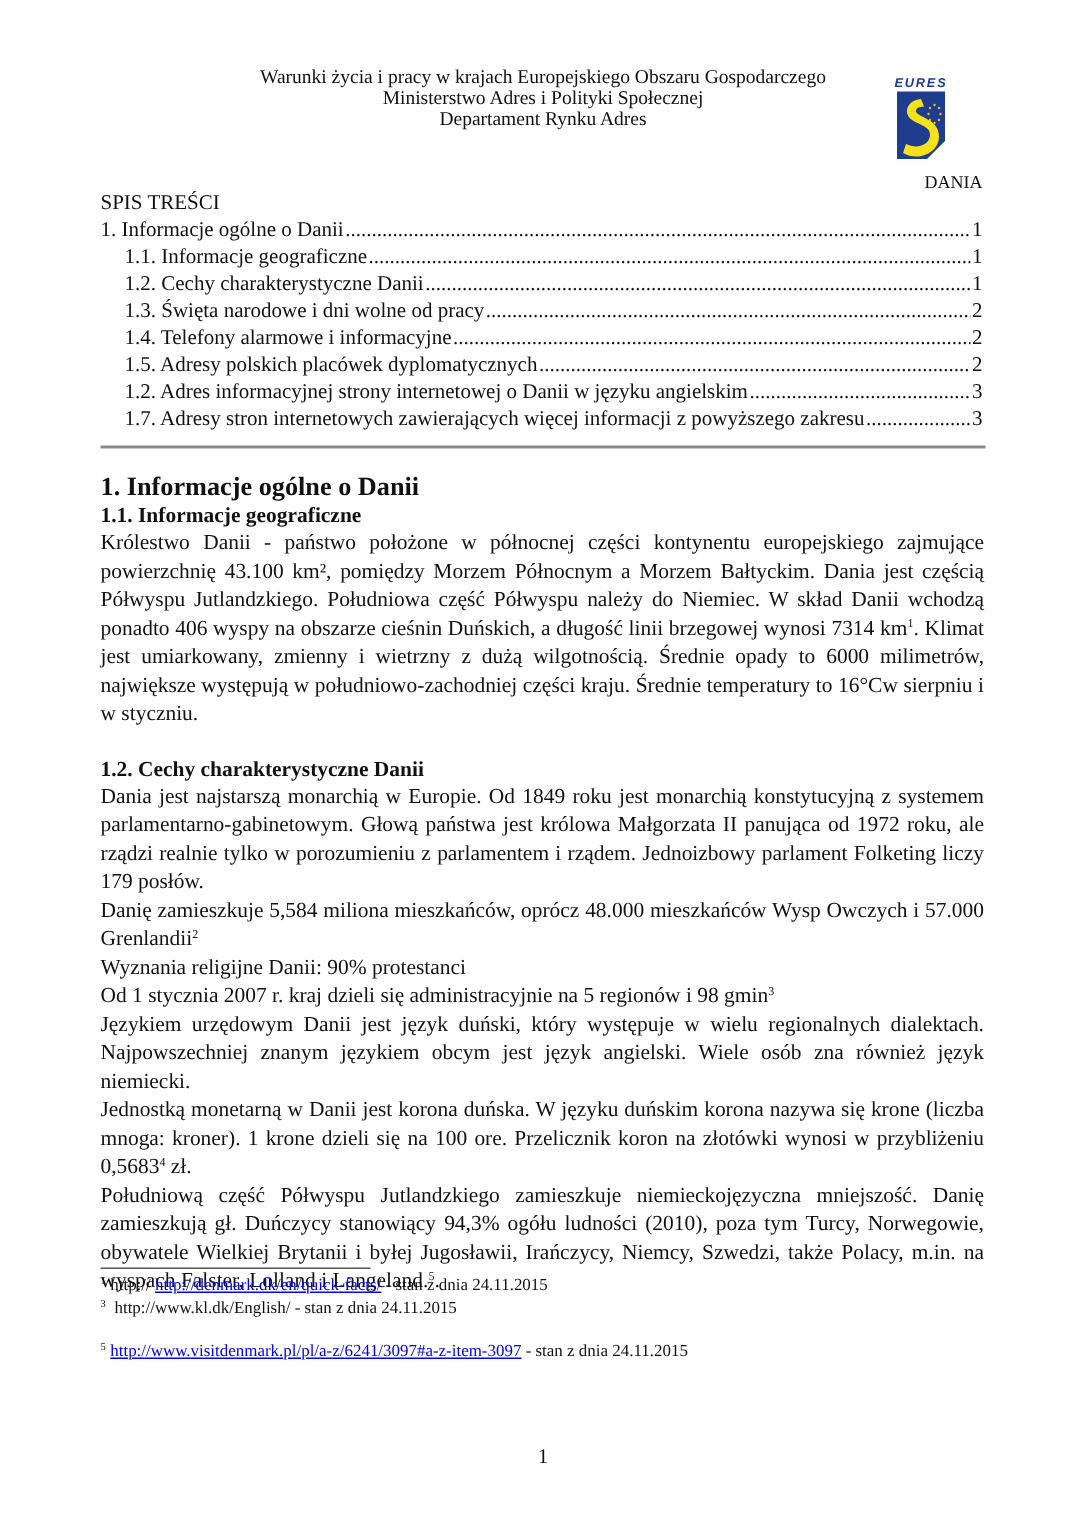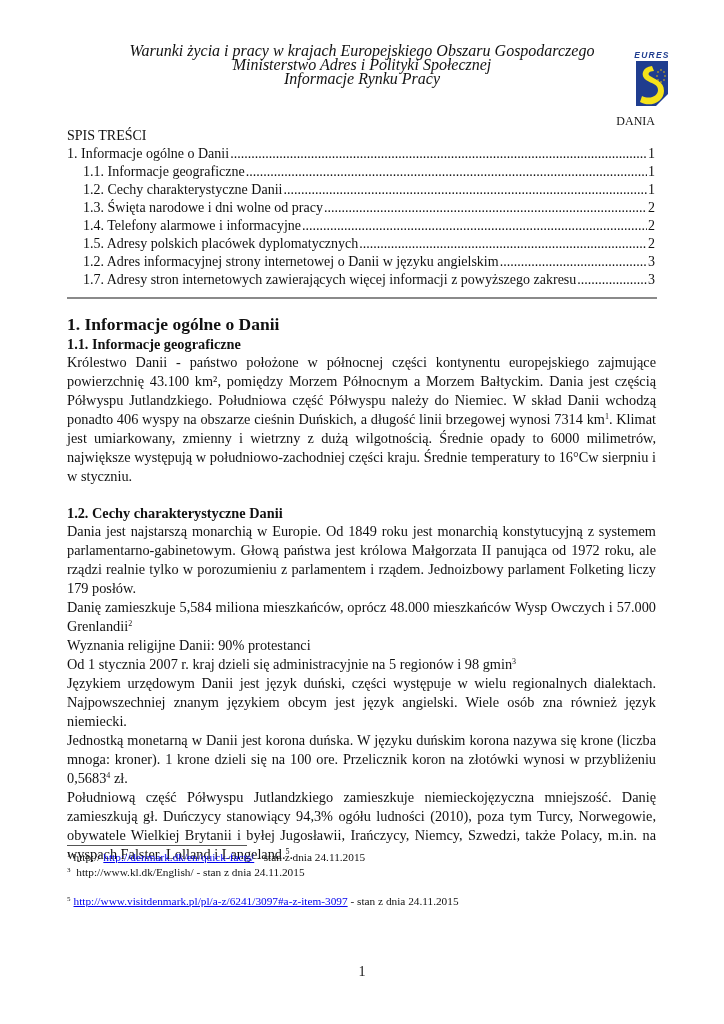--- a/index.html
+++ b/index.html
@@ -9,7 +9,7 @@
   }
   .header {
     position: absolute; top: 44px; left: 0; width: 724px;
-    text-align: center; font-style: italic; font-size: 16px; line-height: 14px;
+    text-align: center; font-size: 13px; line-height: 14px;
   }
   .header div { padding-left: 0; }
   .logo {

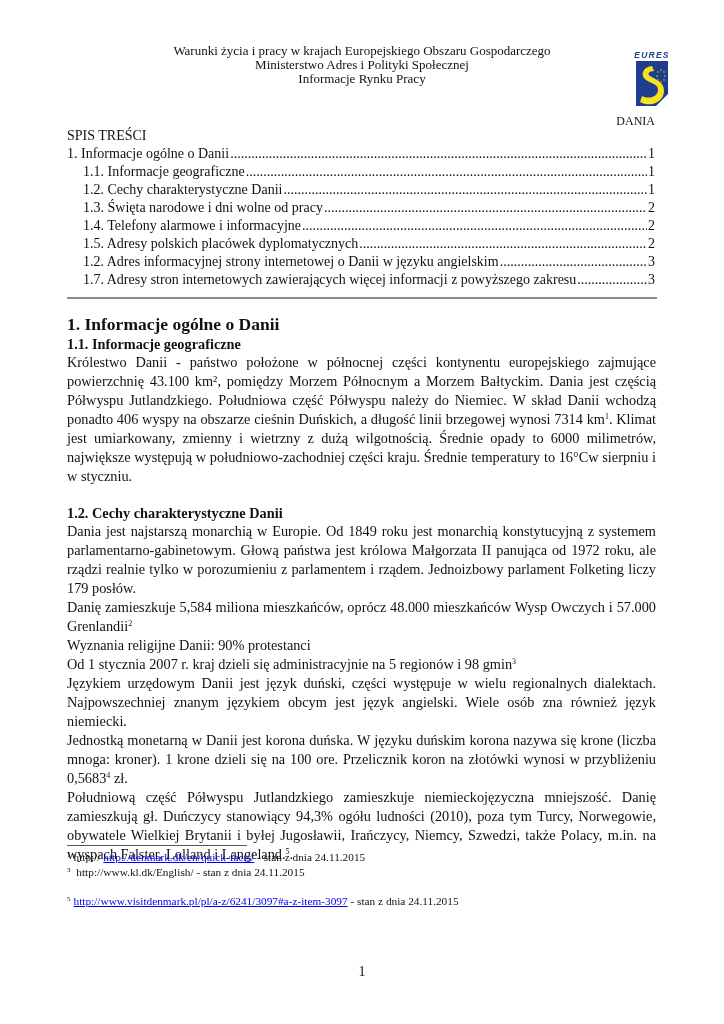--- a/index.html
+++ b/index.html
@@ -13,7 +13,7 @@
   }
   .header div { padding-left: 0; }
   .logo {
-    position: absolute; left: 634px; top: 50px; width: 36px; height: 58px;
+    position: absolute; left: 596px; top: 50px; width: 36px; height: 58px;
   }
   .country {
     position: absolute; top: 112px; right: 69px; font-size: 12px; line-height: 18px;

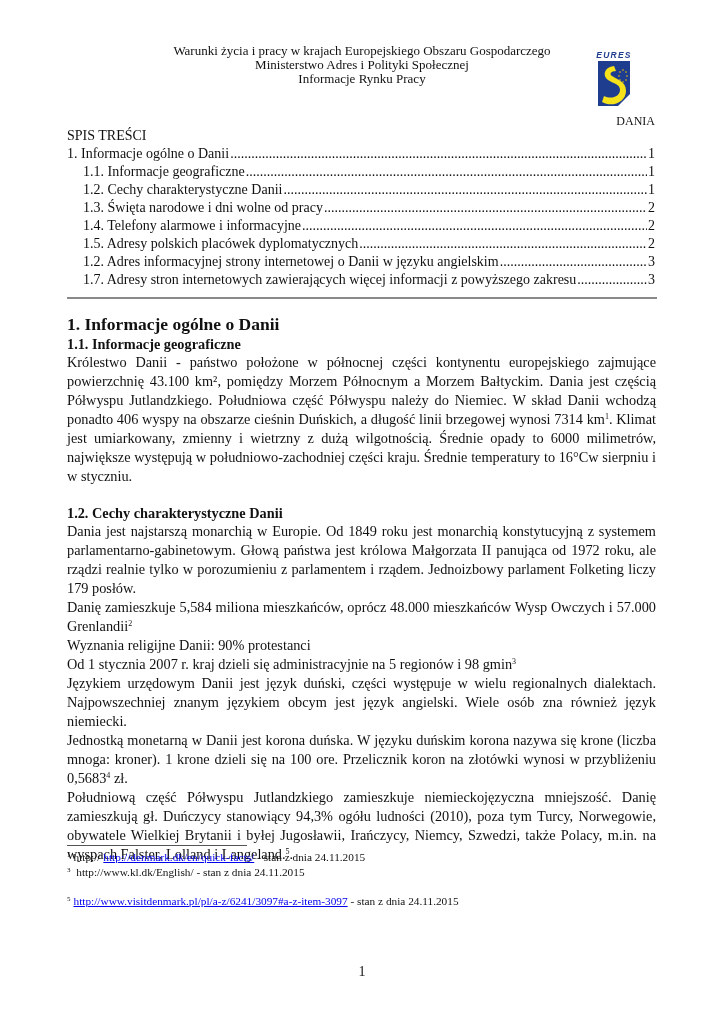--- a/index.html
+++ b/index.html
@@ -70,7 +70,7 @@
 <div class="header">
   <div>Warunki życia i pracy w krajach Europejskiego Obszaru Gospodarczego</div>
   <div>Ministerstwo Adres i Polityki Społecznej</div>
-  <div>Informacje Rynku Pracy</div>
+  <div>Departament Rynku Adres</div>
 </div>
 
 <div class="logo">

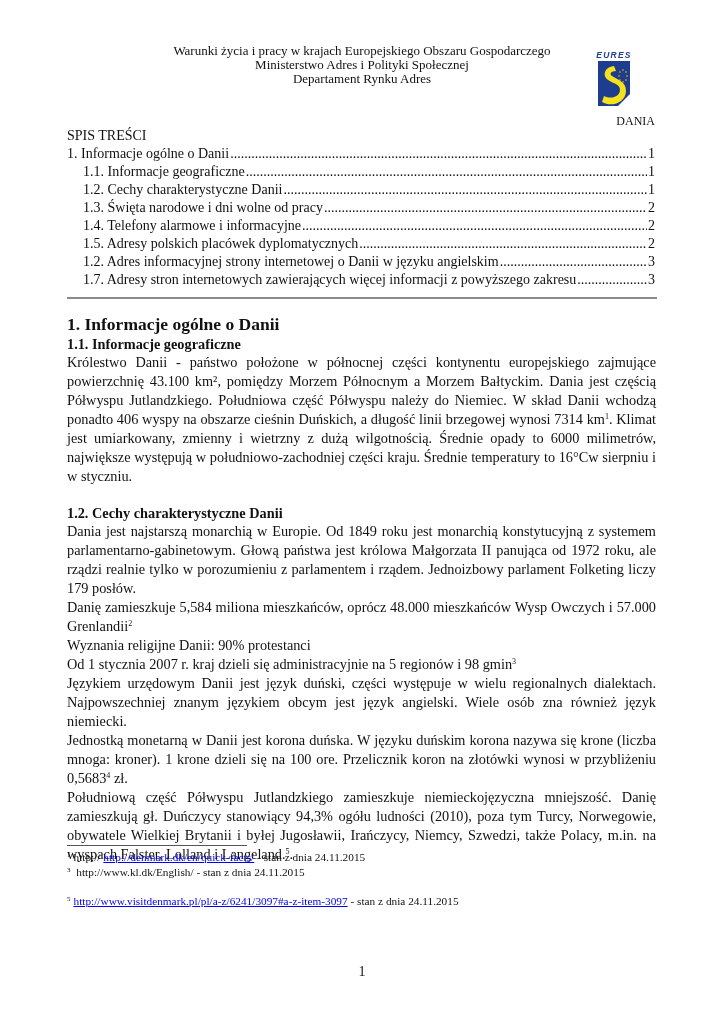--- a/index.html
+++ b/index.html
@@ -152,7 +152,7 @@
   <p><span>Danię zamieszkuje 5,584 miliona mieszkańców, oprócz 48.000 mieszkańców Wysp Owczych i 57.000 Grenlandii</span><sup>2</sup></p>
   <p>Wyznania religijne Danii: 90% protestanci</p>
   <p><span>Od 1 stycznia 2007 r. kraj dzieli się administracyjnie na 5 regionów i 98 gmin</span><sup>3</sup></p>
-  <p>Językiem urzędowym Danii jest język duński, części występuje w wielu regionalnych dialektach. Najpowszechniej znanym językiem obcym jest język angielski. Wiele osób zna również język niemiecki.</p>
+  <p>Językiem urzędowym Danii jest język duński, który występuje w wielu regionalnych dialektach. Najpowszechniej znanym językiem obcym jest język angielski. Wiele osób zna również język niemiecki.</p>
   <p><span>Jednostką monetarną w Danii jest korona duńska. W języku duńskim korona nazywa się krone (liczba mnoga: kroner). 1 krone dzieli się na 100 ore. Przelicznik koron na złotówki wynosi w przybliżeniu 0,5683</span><sup>4</sup><span> zł.</span></p>
   <p><span>Południową część Półwyspu Jutlandzkiego zamieszkuje niemieckojęzyczna mniejszość. Danię zamieszkują gł. Duńczycy stanowiący 94,3% ogółu ludności (2010), poza tym Turcy, Norwegowie, obywatele Wielkiej Brytanii i byłej Jugosławii, Irańczycy, Niemcy, Szwedzi, także Polacy, m.in. na wyspach Falster, Lolland i Langeland.</span><sup>5</sup><span>.</span></p>
 </div>

